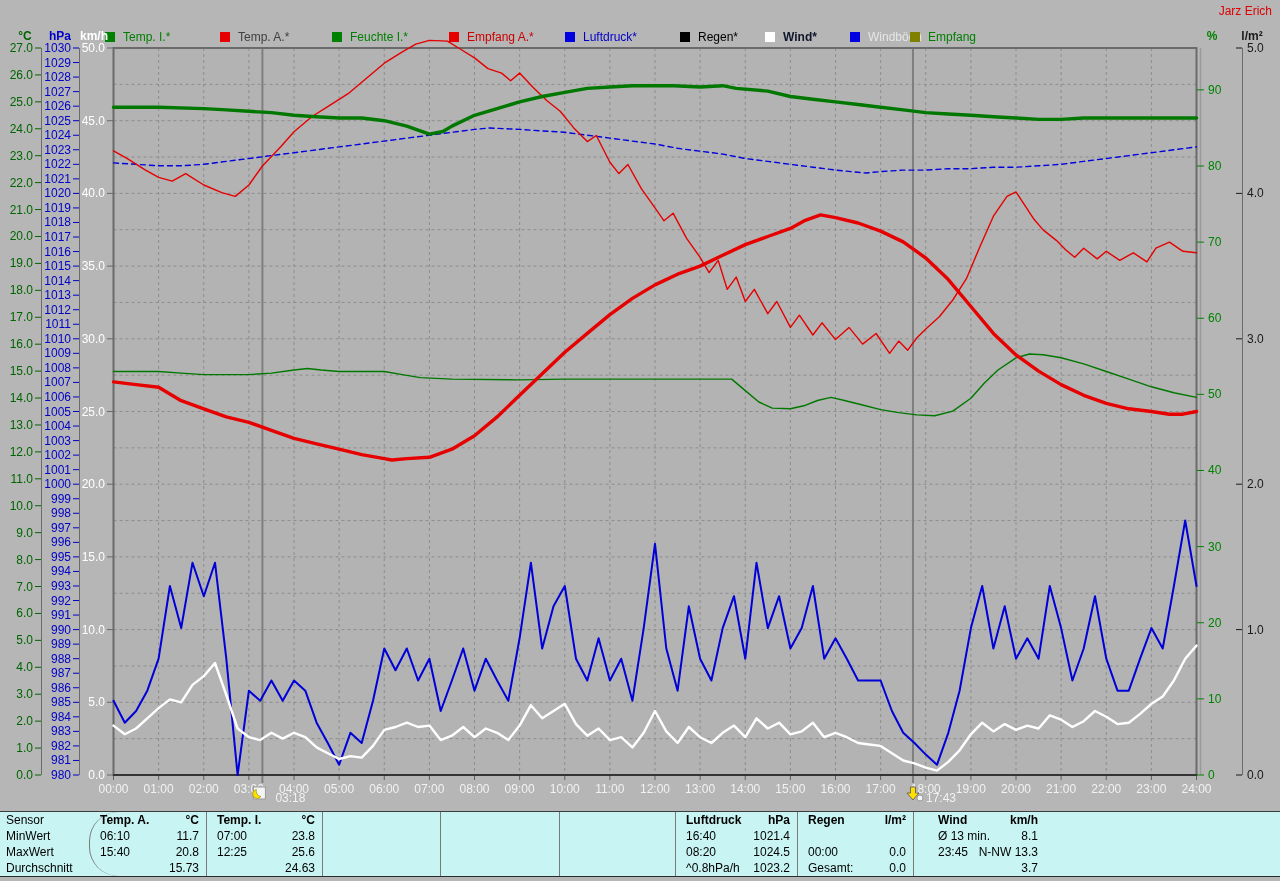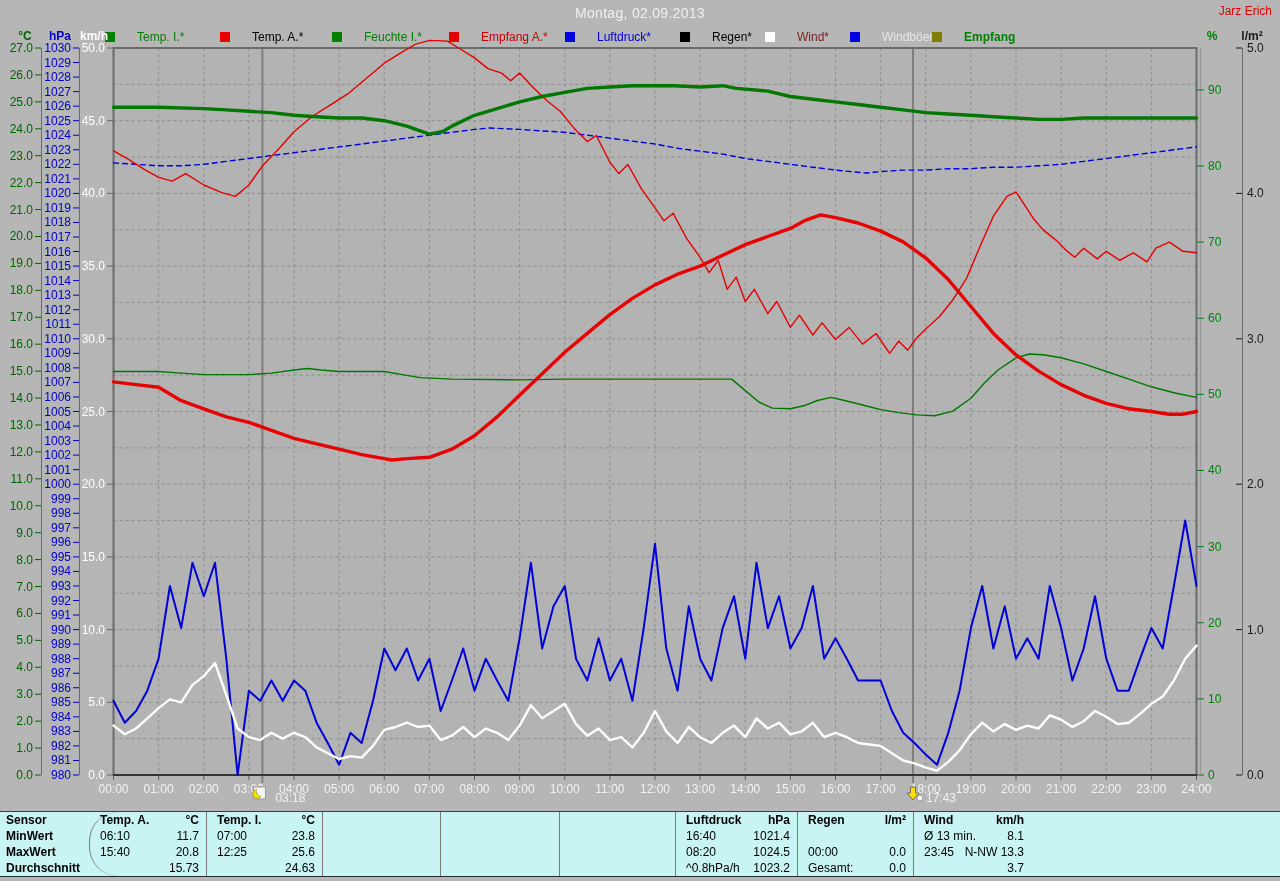--- a/index.html
+++ b/index.html
@@ -29,7 +29,6 @@
 <body>
 
 <div id="app">
-  <div id="title">Montag, 02.09.2013</div>
   <div id="username">Jarz Erich</div>
   <div id="legend">
       <div class="leg-item" style="left: 105px;">

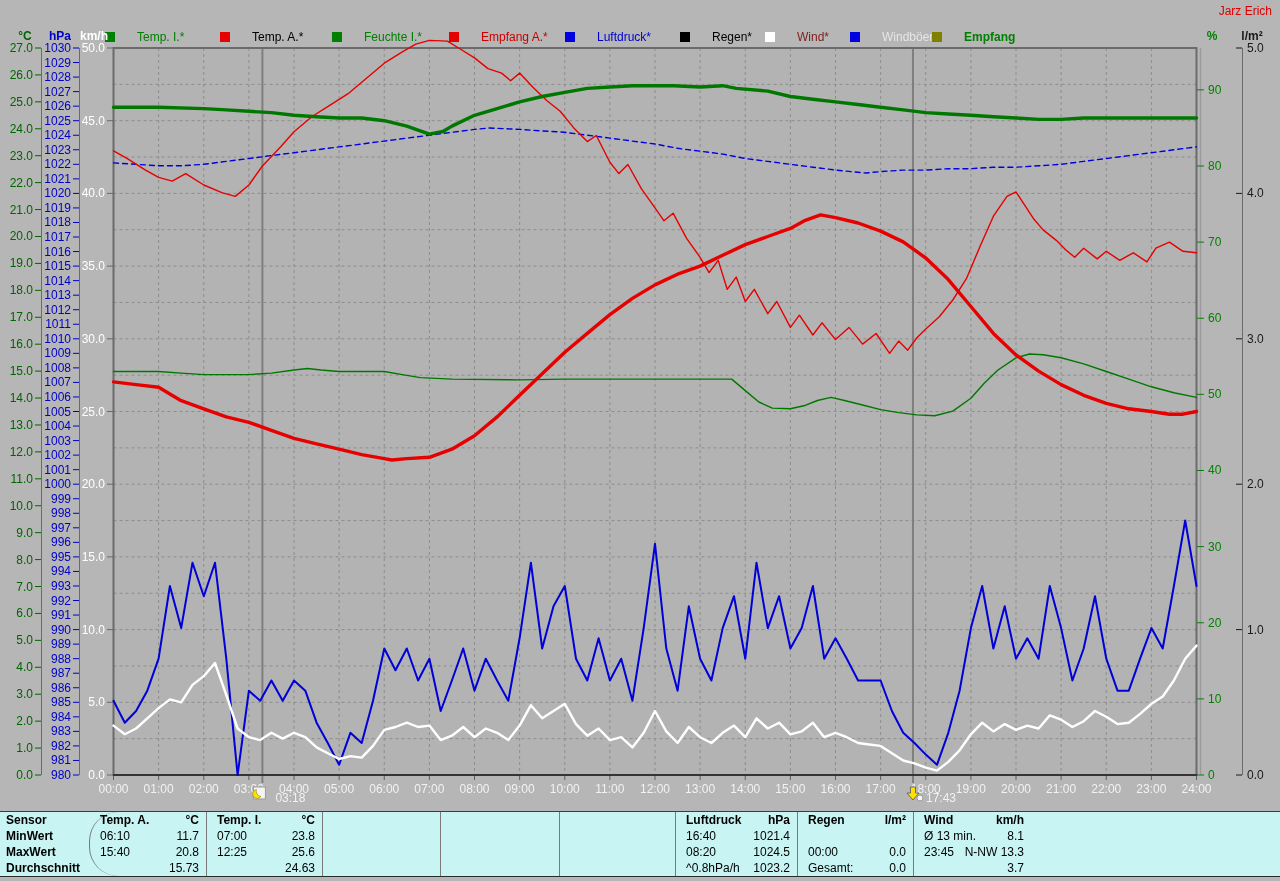--- a/index.html
+++ b/index.html
@@ -10,7 +10,7 @@
          color:#f0f0f0;font-size:14px;letter-spacing:.3px;}
   #username{position:absolute;top:4px;right:8px;color:#dd0000;font-size:12px;}
   #legend{position:absolute;top:30px;left:0;width:1280px;height:18px;}
-  .leg-item{position:absolute;top:0;display:flex;align-items:center;gap:22px;font-size:12px;}
+  .leg-item{position:absolute;top:0;display:flex;align-items:center;gap:8px;font-size:12px;}
   .leg-swatch{width:10px;height:10px;display:inline-block;}
   #chart-wrap{position:absolute;top:0;left:0;}
   #stats-table{position:absolute;top:811px;left:0;width:1280px;height:65px;

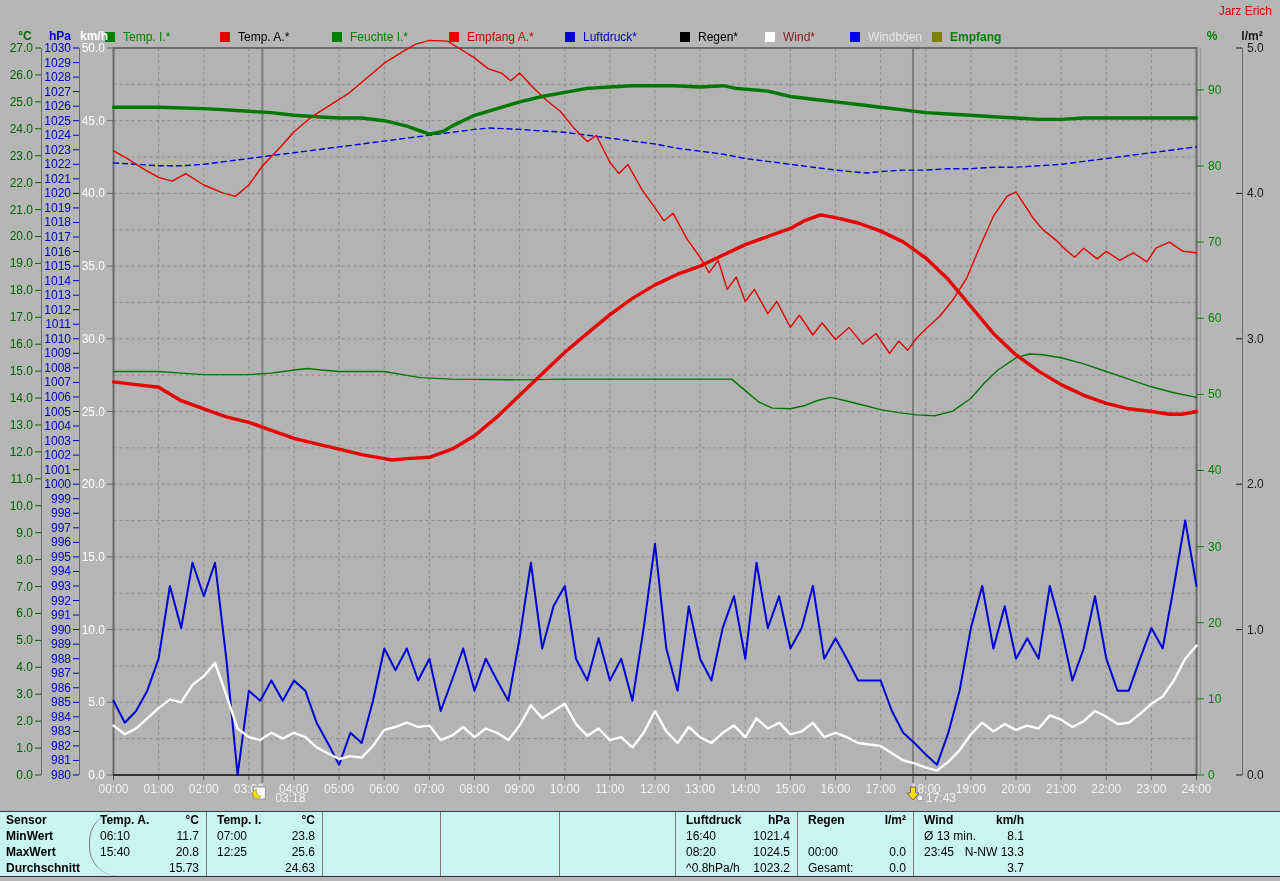--- a/index.html
+++ b/index.html
@@ -37,7 +37,7 @@
       </div>
       <div class="leg-item" style="left: 220px;">
         <span class="leg-swatch" style="background: rgb(230, 0, 0);"></span>
-        <span style="color: #000000;">Temp. A.*</span>
+        <span style="color: #404040;">Temp. A.*</span>
       </div>
       <div class="leg-item" style="left: 332px;">
         <span class="leg-swatch" style="background: rgb(0, 128, 0);"></span>

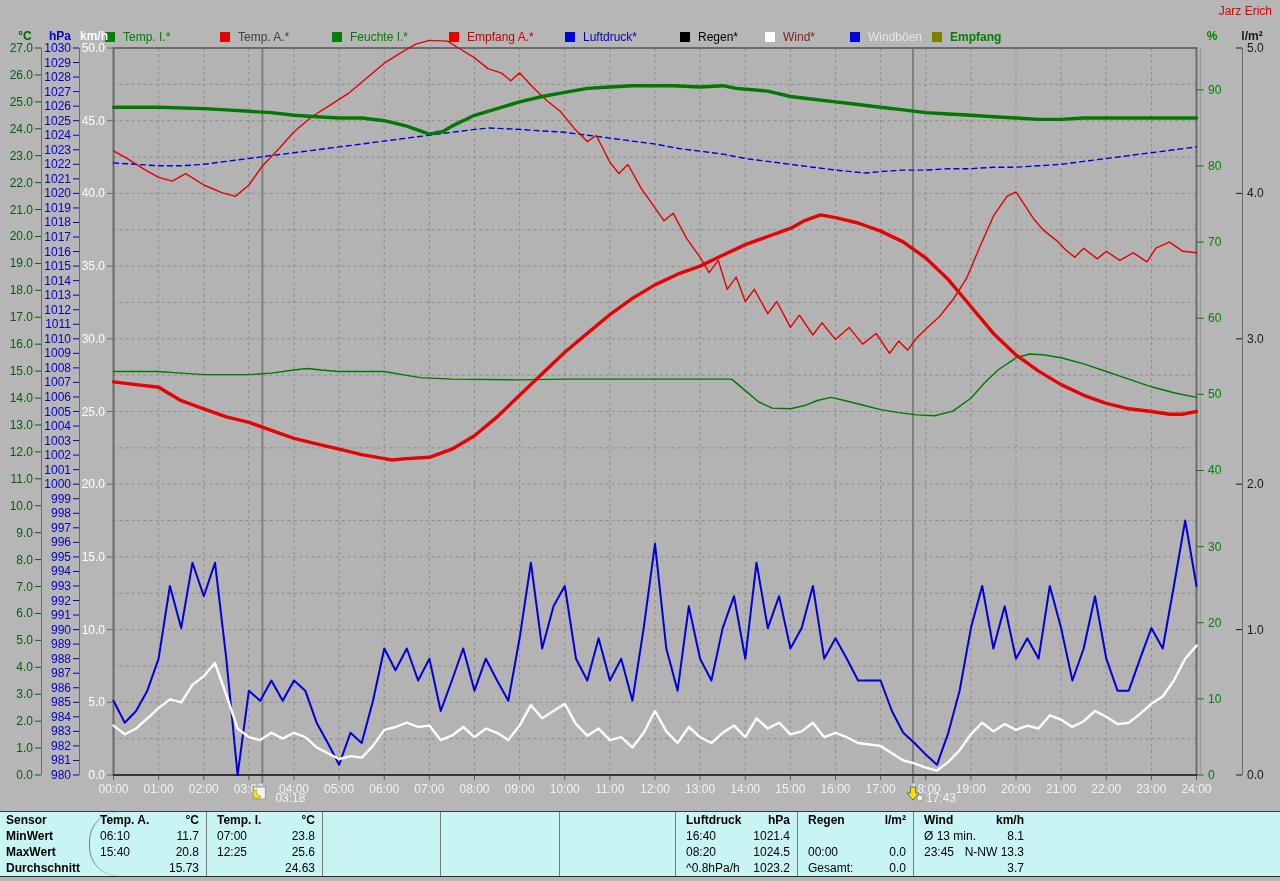--- a/index.html
+++ b/index.html
@@ -57,7 +57,7 @@
       </div>
       <div class="leg-item" style="left: 765px;">
         <span class="leg-swatch" style="background: rgb(255, 255, 255);"></span>
-        <span style="color: #7f1d1d;">Wind*</span>
+        <span style="color: #0f172a; font-weight: bold;">Wind*</span>
       </div>
       <div class="leg-item" style="left: 850px;">
         <span class="leg-swatch" style="background: rgb(0, 0, 224);"></span>

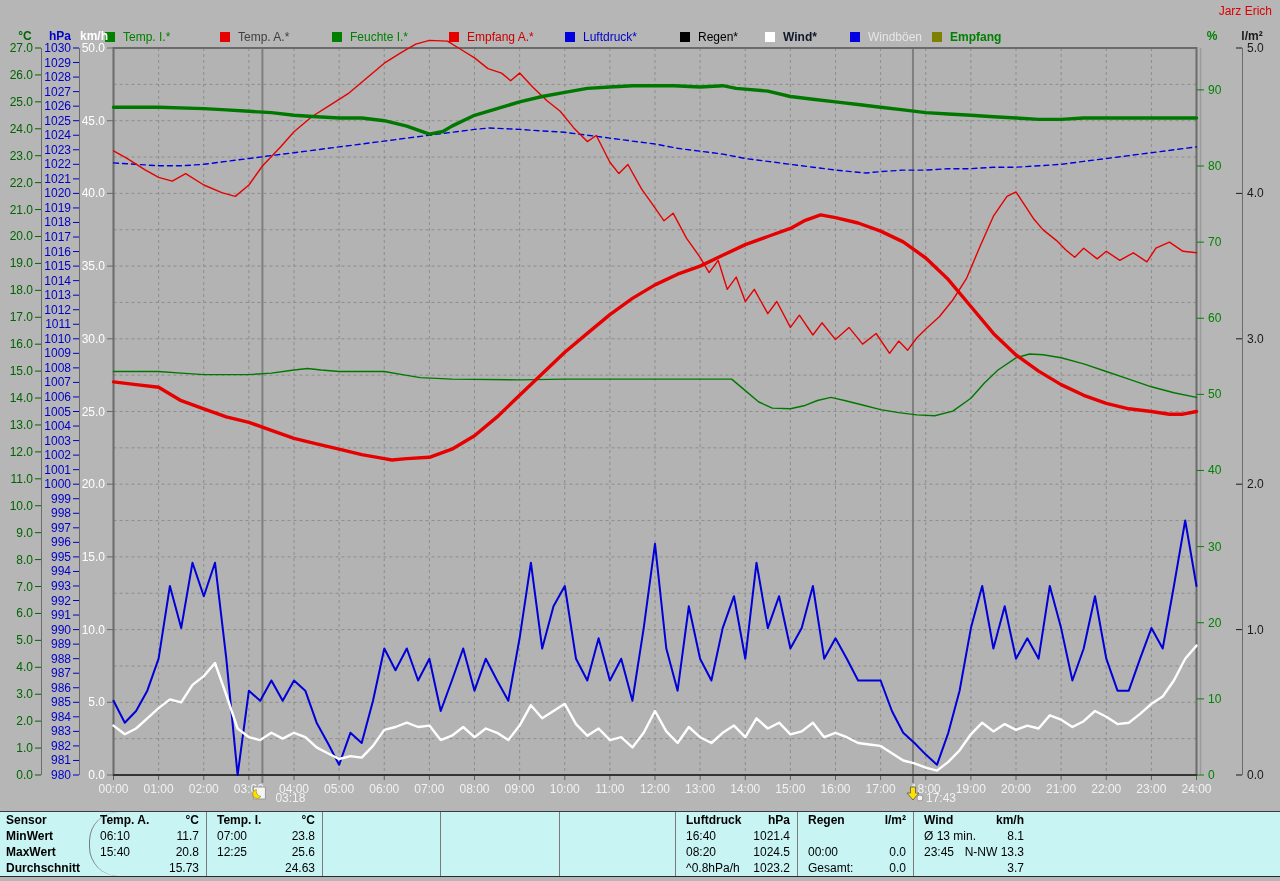--- a/index.html
+++ b/index.html
@@ -63,7 +63,7 @@
         <span class="leg-swatch" style="background: rgb(0, 0, 224);"></span>
         <span style="color: rgb(230, 230, 230);">Windböen</span>
       </div>
-      <div class="leg-item" style="left: 932px; font-weight: bold;">
+      <div class="leg-item" style="left: 910px;">
         <span class="leg-swatch" style="background: rgb(128, 128, 0);"></span>
         <span style="color: rgb(0, 128, 0);">Empfang</span>
       </div>

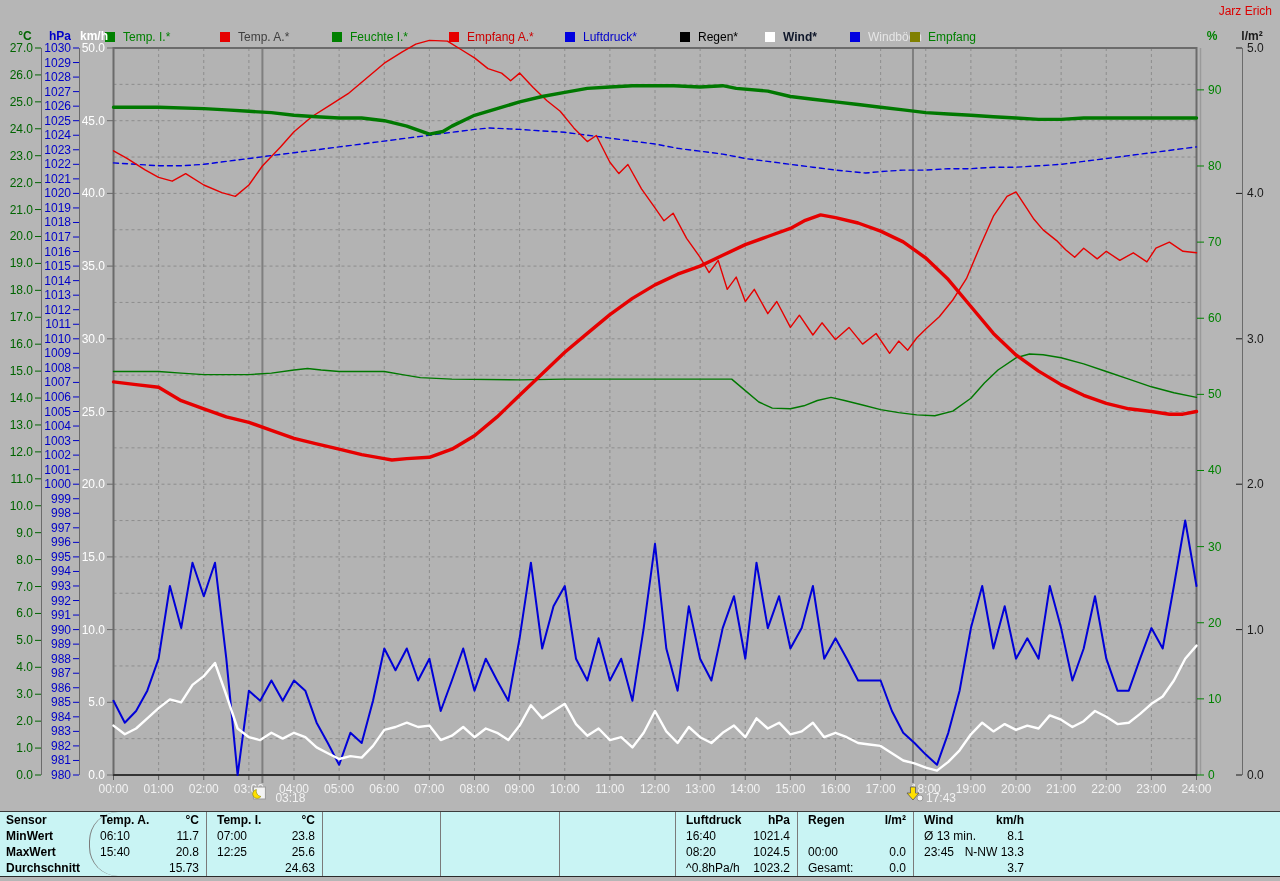--- a/index.html
+++ b/index.html
@@ -21,7 +21,7 @@
   .trow{height:16px;line-height:16px;display:flex;justify-content:space-between;
         padding:0 8px 0 10px;white-space:nowrap;overflow:hidden;}
   .trow.hdr{font-weight:bold;}
-  .tlabels .trow{font-weight:bold;padding-left:6px;justify-content:flex-start;}
+  .tlabels .trow{font-weight:normal;padding-left:6px;justify-content:flex-start;}
   #bottom-strip{position:absolute;top:876px;left:0;width:1280px;height:5px;
                 background:#b6b6b6;border-top:1px solid #2a2a2a;}
 </style>

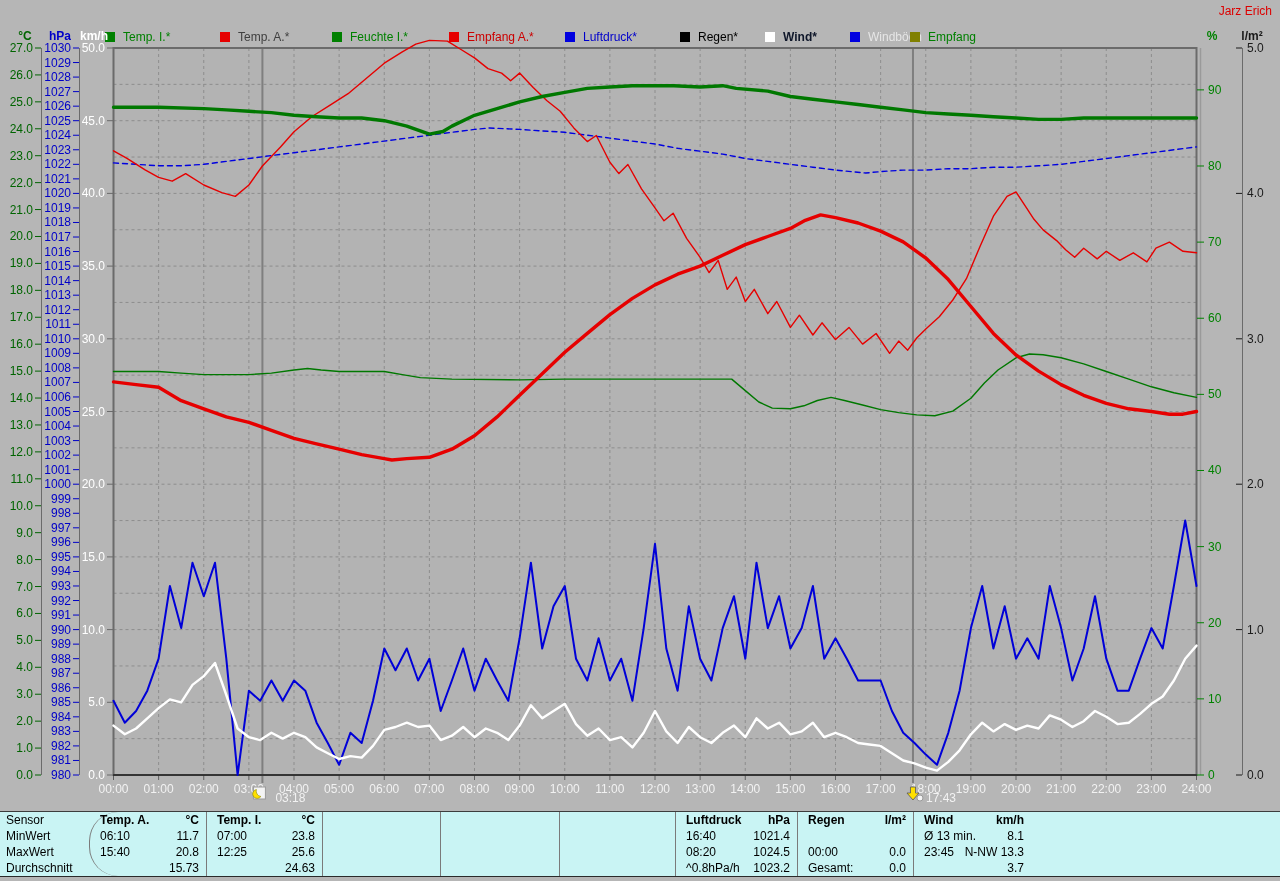--- a/index.html
+++ b/index.html
@@ -552,7 +552,7 @@
           <span>0.0</span>
         </div>
       </div>
-      <div class="tcol sep" style="left: 913px; width: 118px;">
+      <div class="tcol sep" style="left: 913px; width: 118px; padding-left: 14px;">
         <div class="trow hdr">
           <span>Wind</span>
           <span>km/h</span>

